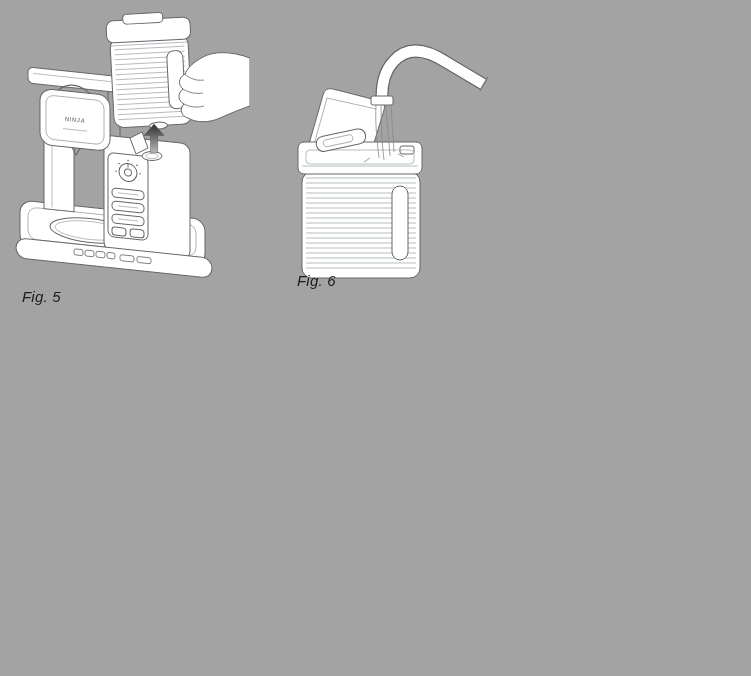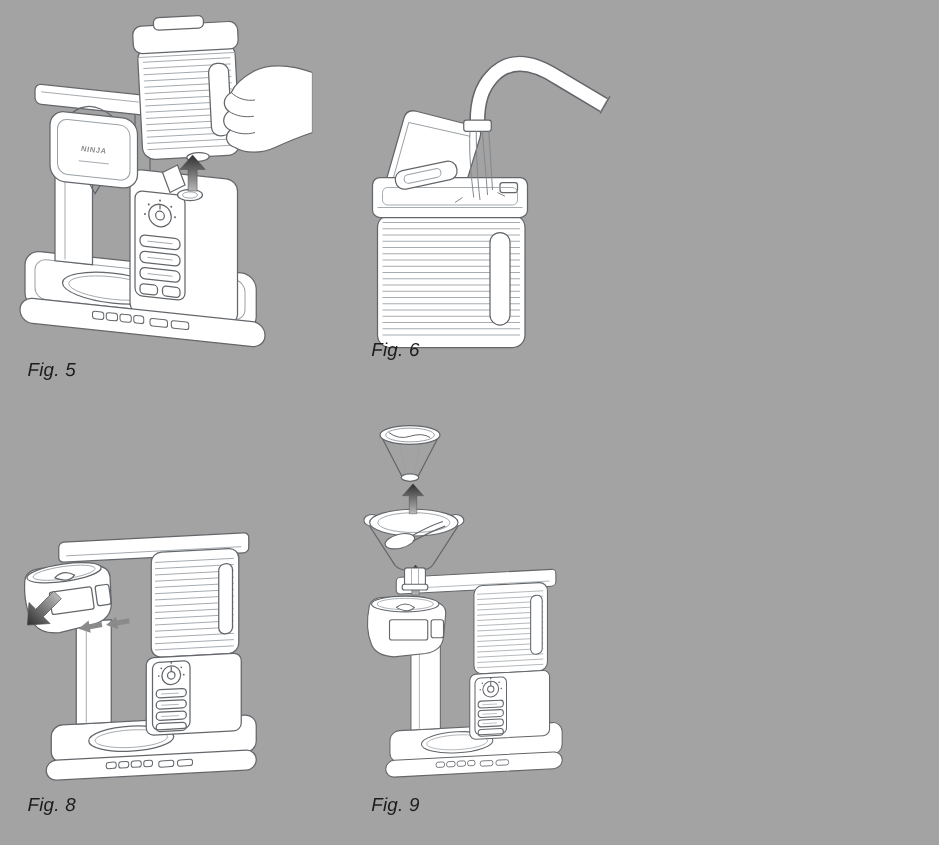--- a/index.html
+++ b/index.html
@@ -256,16 +256,6 @@
   </section>
 
 
-  <section class="panel" style="left:0;top:340px;width:250px;height:336px">
-    <svg class="art" width="250" height="330" viewBox="0 0 250 330">
-      <use href="#sym-machine-side" transform="translate(47,94)"></use>
-      <use href="#sym-pod" transform="translate(16,110) rotate(-8 38 28)"></use>
-      <use href="#sym-arrow-up" transform="translate(34,148) rotate(-135) scale(0.85) translate(-14,-20)"></use>
-      <use href="#sym-arrow-small" transform="translate(62,158) rotate(-10)"></use>
-      <use href="#sym-arrow-small" transform="translate(84,155) rotate(-10)"></use>
-    </svg>
-    <div class="caption" style="left:22px;top:296px">Fig. 8</div>
-  </section>
 
   <section class="panel" style="left:250px;top:340px;width:250px;height:336px">
     <svg class="art" width="250" height="330" viewBox="0 0 250 330">

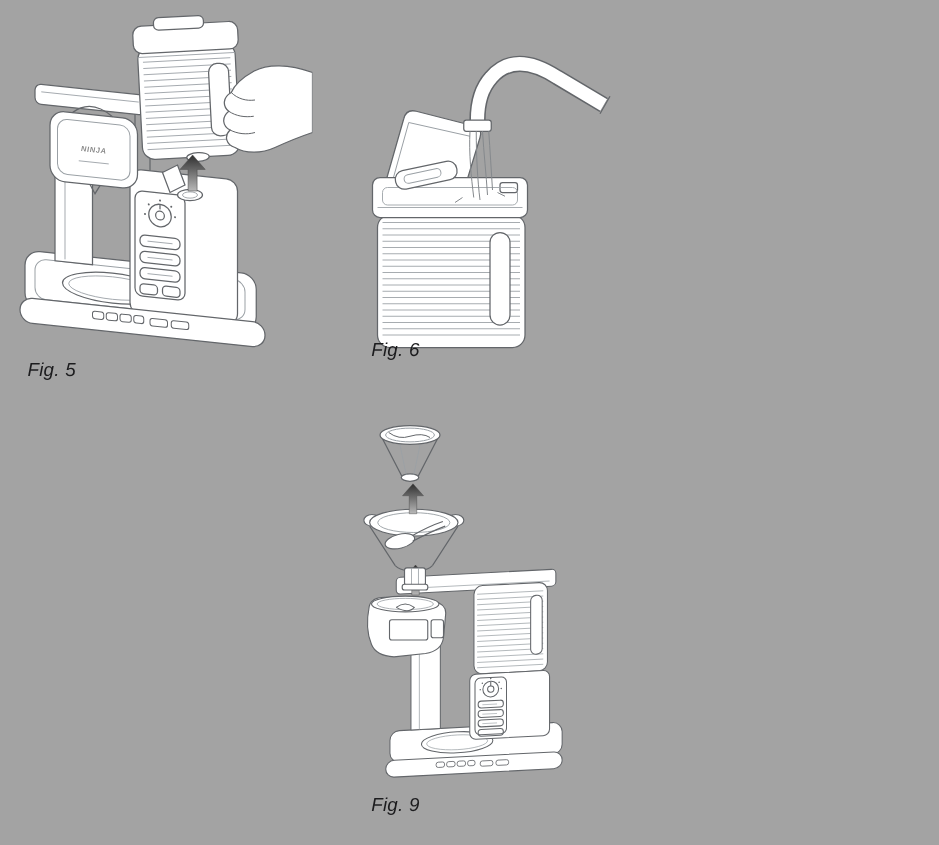--- a/index.html
+++ b/index.html
@@ -257,17 +257,6 @@
 
 
 
-  <section class="panel" style="left:250px;top:340px;width:250px;height:336px">
-    <svg class="art" width="250" height="330" viewBox="0 0 250 330">
-      <use href="#sym-machine-side" transform="translate(67,122) scale(0.84)"></use>
-      <use href="#sym-pod" transform="translate(40,136) scale(0.9)"></use>
-      <use href="#sym-arrow-up" transform="translate(74,112) scale(0.6)"></use>
-      <use href="#sym-funnel" transform="translate(42,66) scale(0.93)"></use>
-      <use href="#sym-arrow-up" transform="translate(72,47) scale(0.6)"></use>
-      <use href="#sym-cone" transform="translate(53,0)"></use>
-    </svg>
-    <div class="caption" style="left:47px;top:296px">Fig. 9</div>
-  </section>
 
 
 </div>

